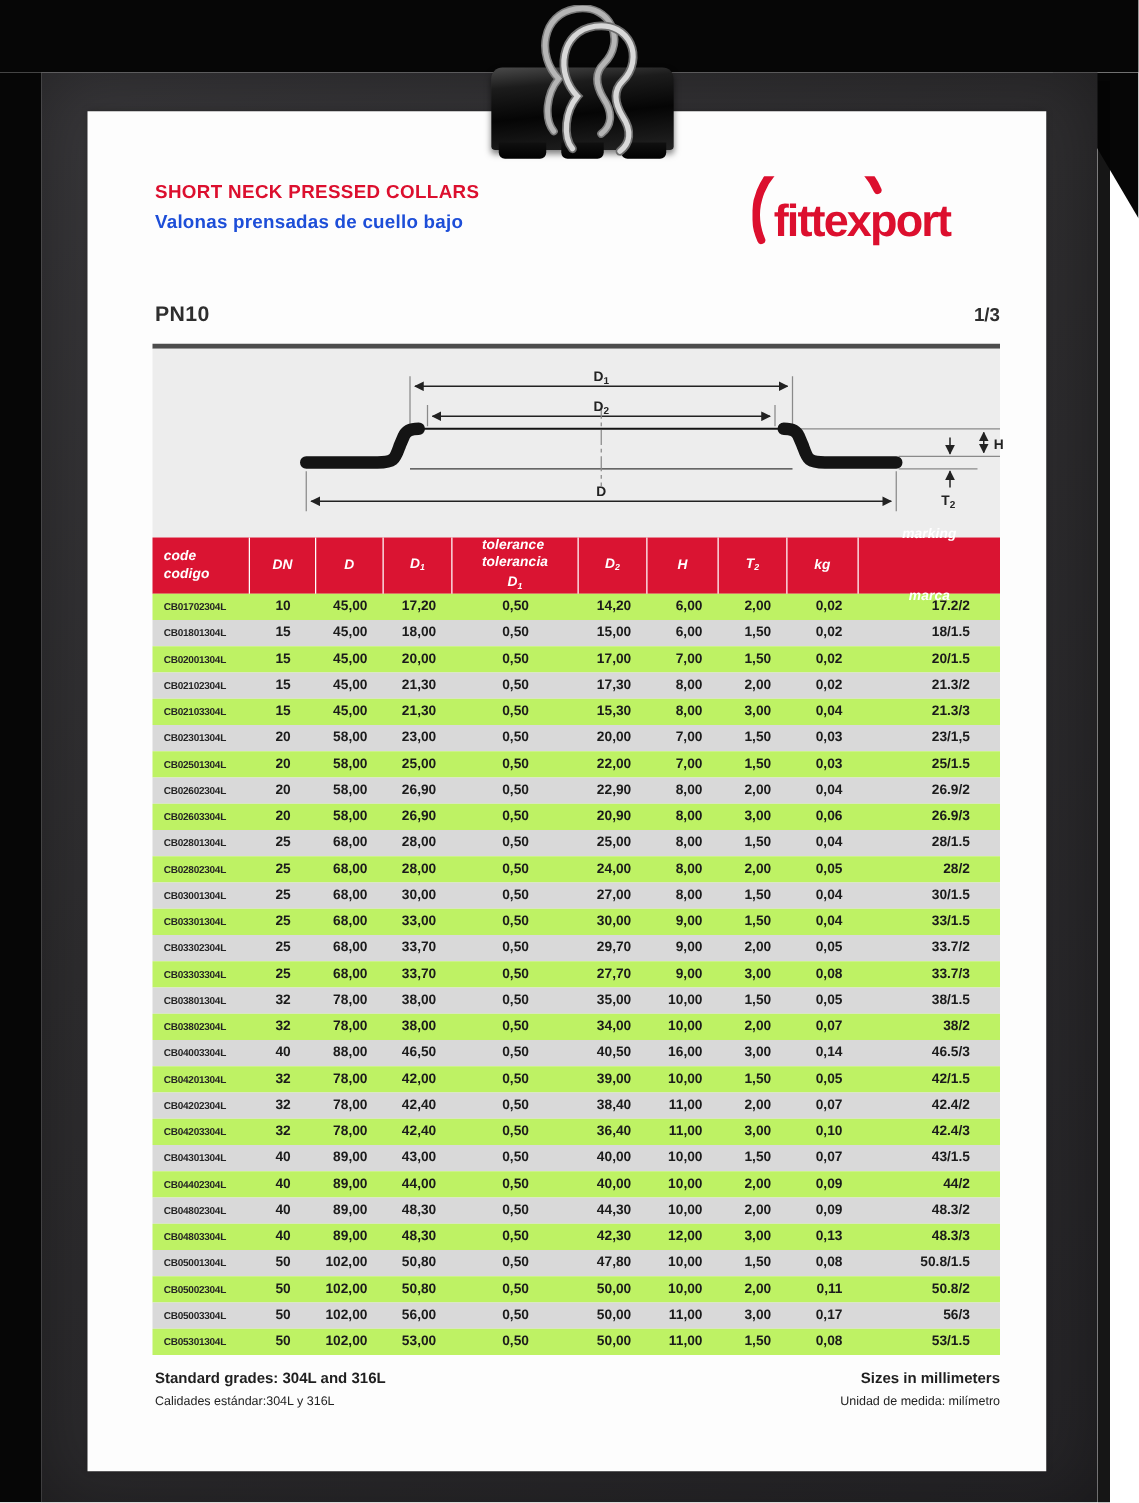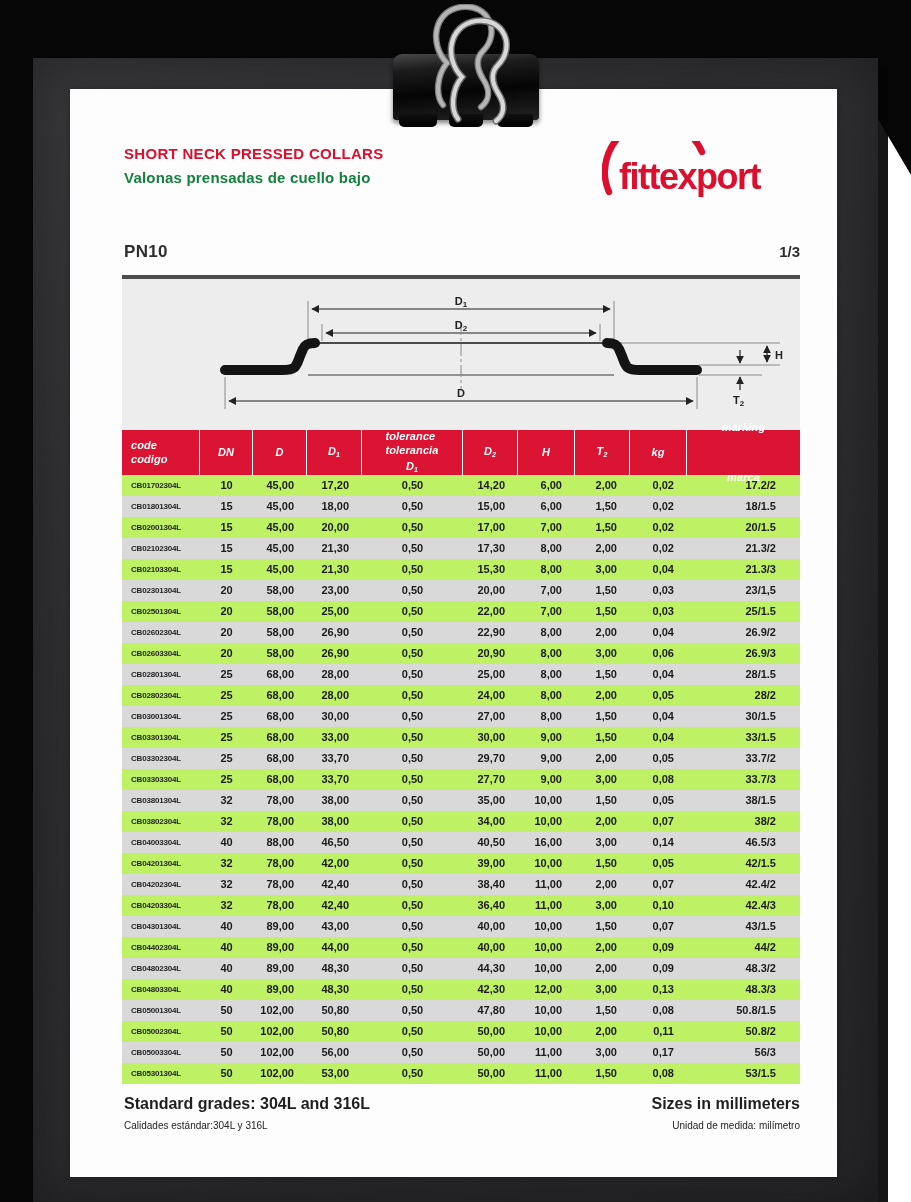--- a/index.html
+++ b/index.html
@@ -24,7 +24,7 @@
   .doc-title    { position:absolute; left:54px; top:56px; font-size:15px; font-weight:bold;
                   color:#dc0f2e; letter-spacing:.3px; }
   .doc-subtitle { position:absolute; left:54px; top:80px; font-size:15px; font-weight:bold;
-                  color:#15803d; letter-spacing:.2px; }
+                  color:#1d4ed8; letter-spacing:.2px; }
   .logo { position:absolute; left:532px; top:52px; width:180px; height:62px; }
 
   .pn-row  { position:absolute; left:54px; right:37px; top:153px; display:flex;

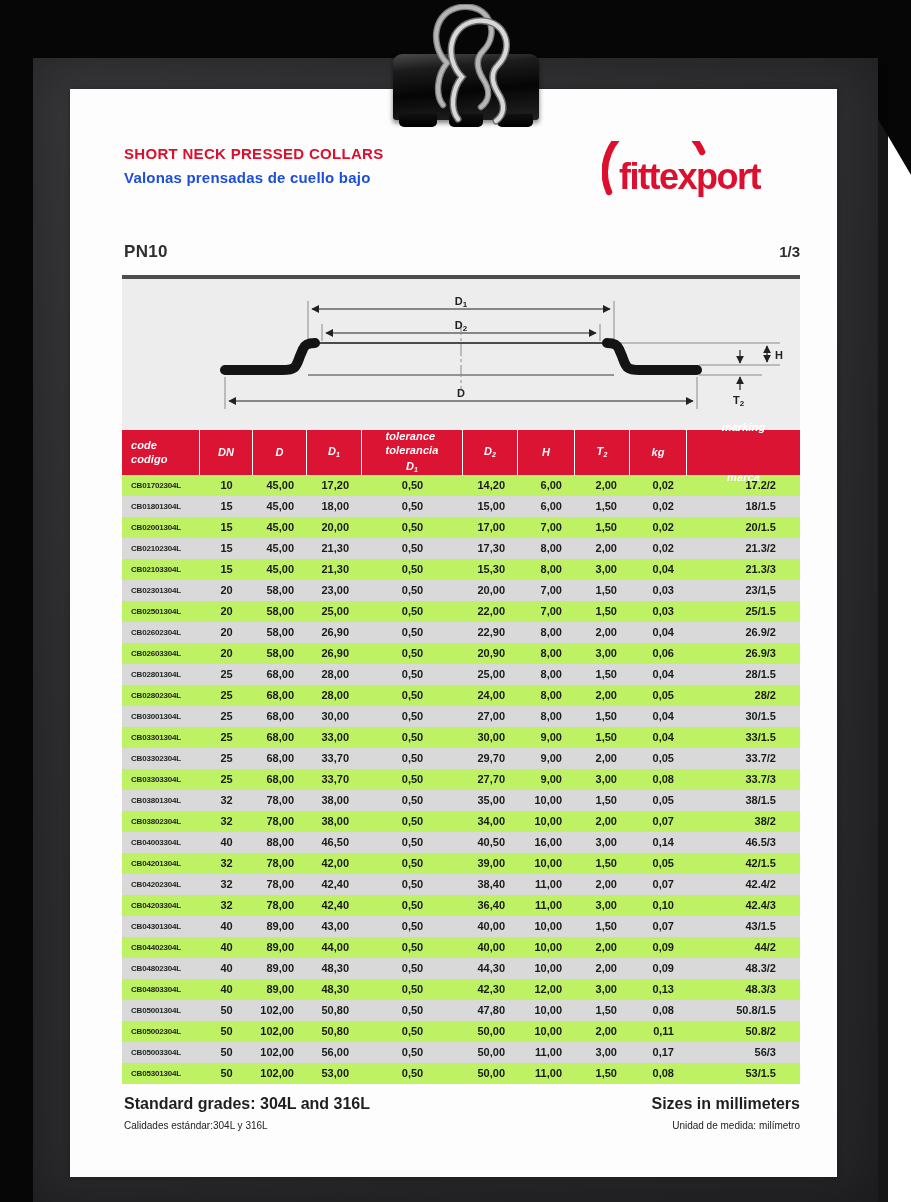--- a/index.html
+++ b/index.html
@@ -33,7 +33,7 @@
   .pageno  { font-size:15px; font-weight:bold; color:#2e2e2e; }
   .rule    { position:absolute; left:52px; top:186px; width:678px; height:4px; background:#4d4d4d; }
 
-  .diagram { position:absolute; left:52px; top:190px; width:678px; height:151px; background:#ededed; }
+  .diagram { position:absolute; left:52px; top:190px; width:678px; height:151px; background:#ededed;padding-left:20px; }
   .diagram svg { display:block; }
 
   

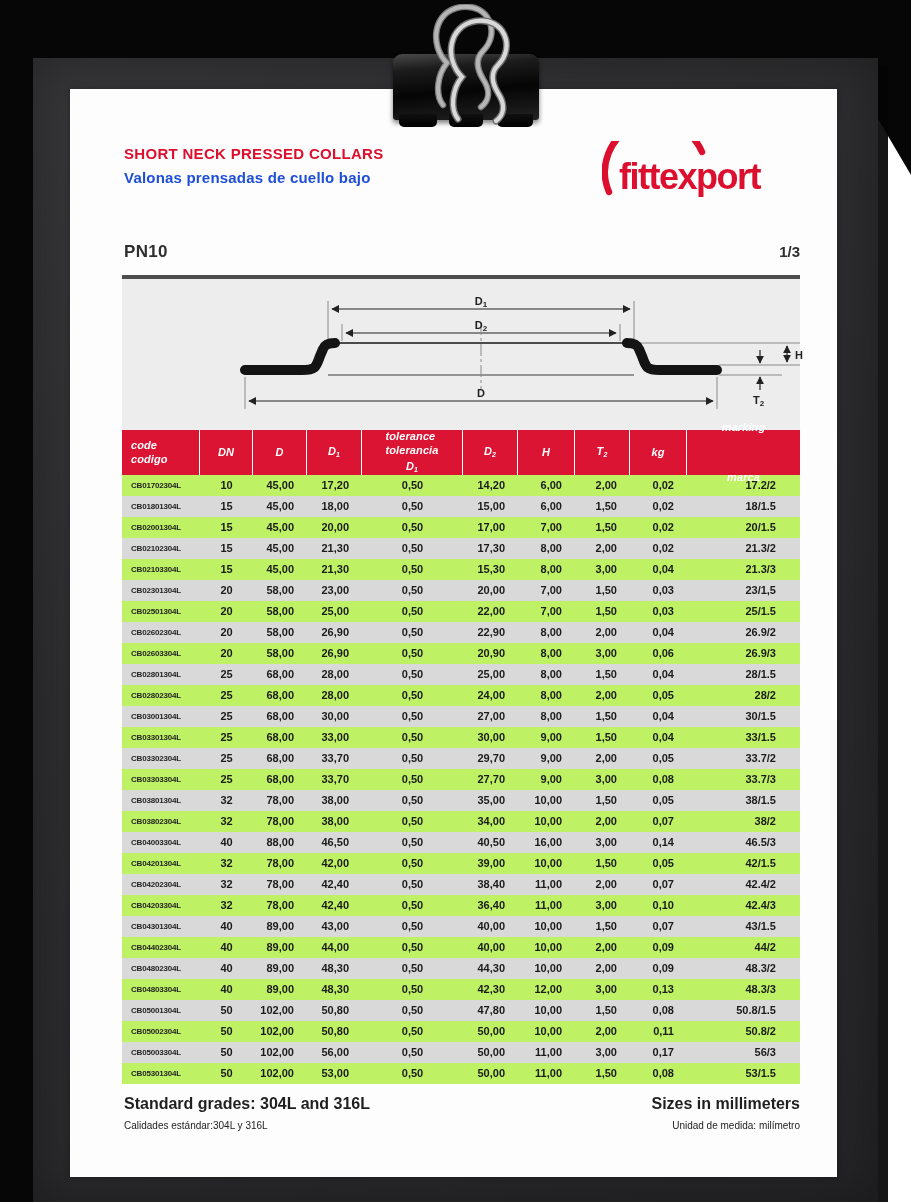--- a/index.html
+++ b/index.html
@@ -65,7 +65,7 @@
   
   .footer-left  { position:absolute; left:54px; top:1006px; }
   .footer-right { position:absolute; right:37px; top:1006px; text-align:right; }
-  .foot-main { font-size:16px; font-weight:bold; color:#1f1f1f; margin-bottom:7px; }
+  .foot-main { font-size:12px; font-weight:bold; color:#1f1f1f; margin-bottom:7px; }
   .foot-sub  { font-size:10px; color:#222222; }
 
   

